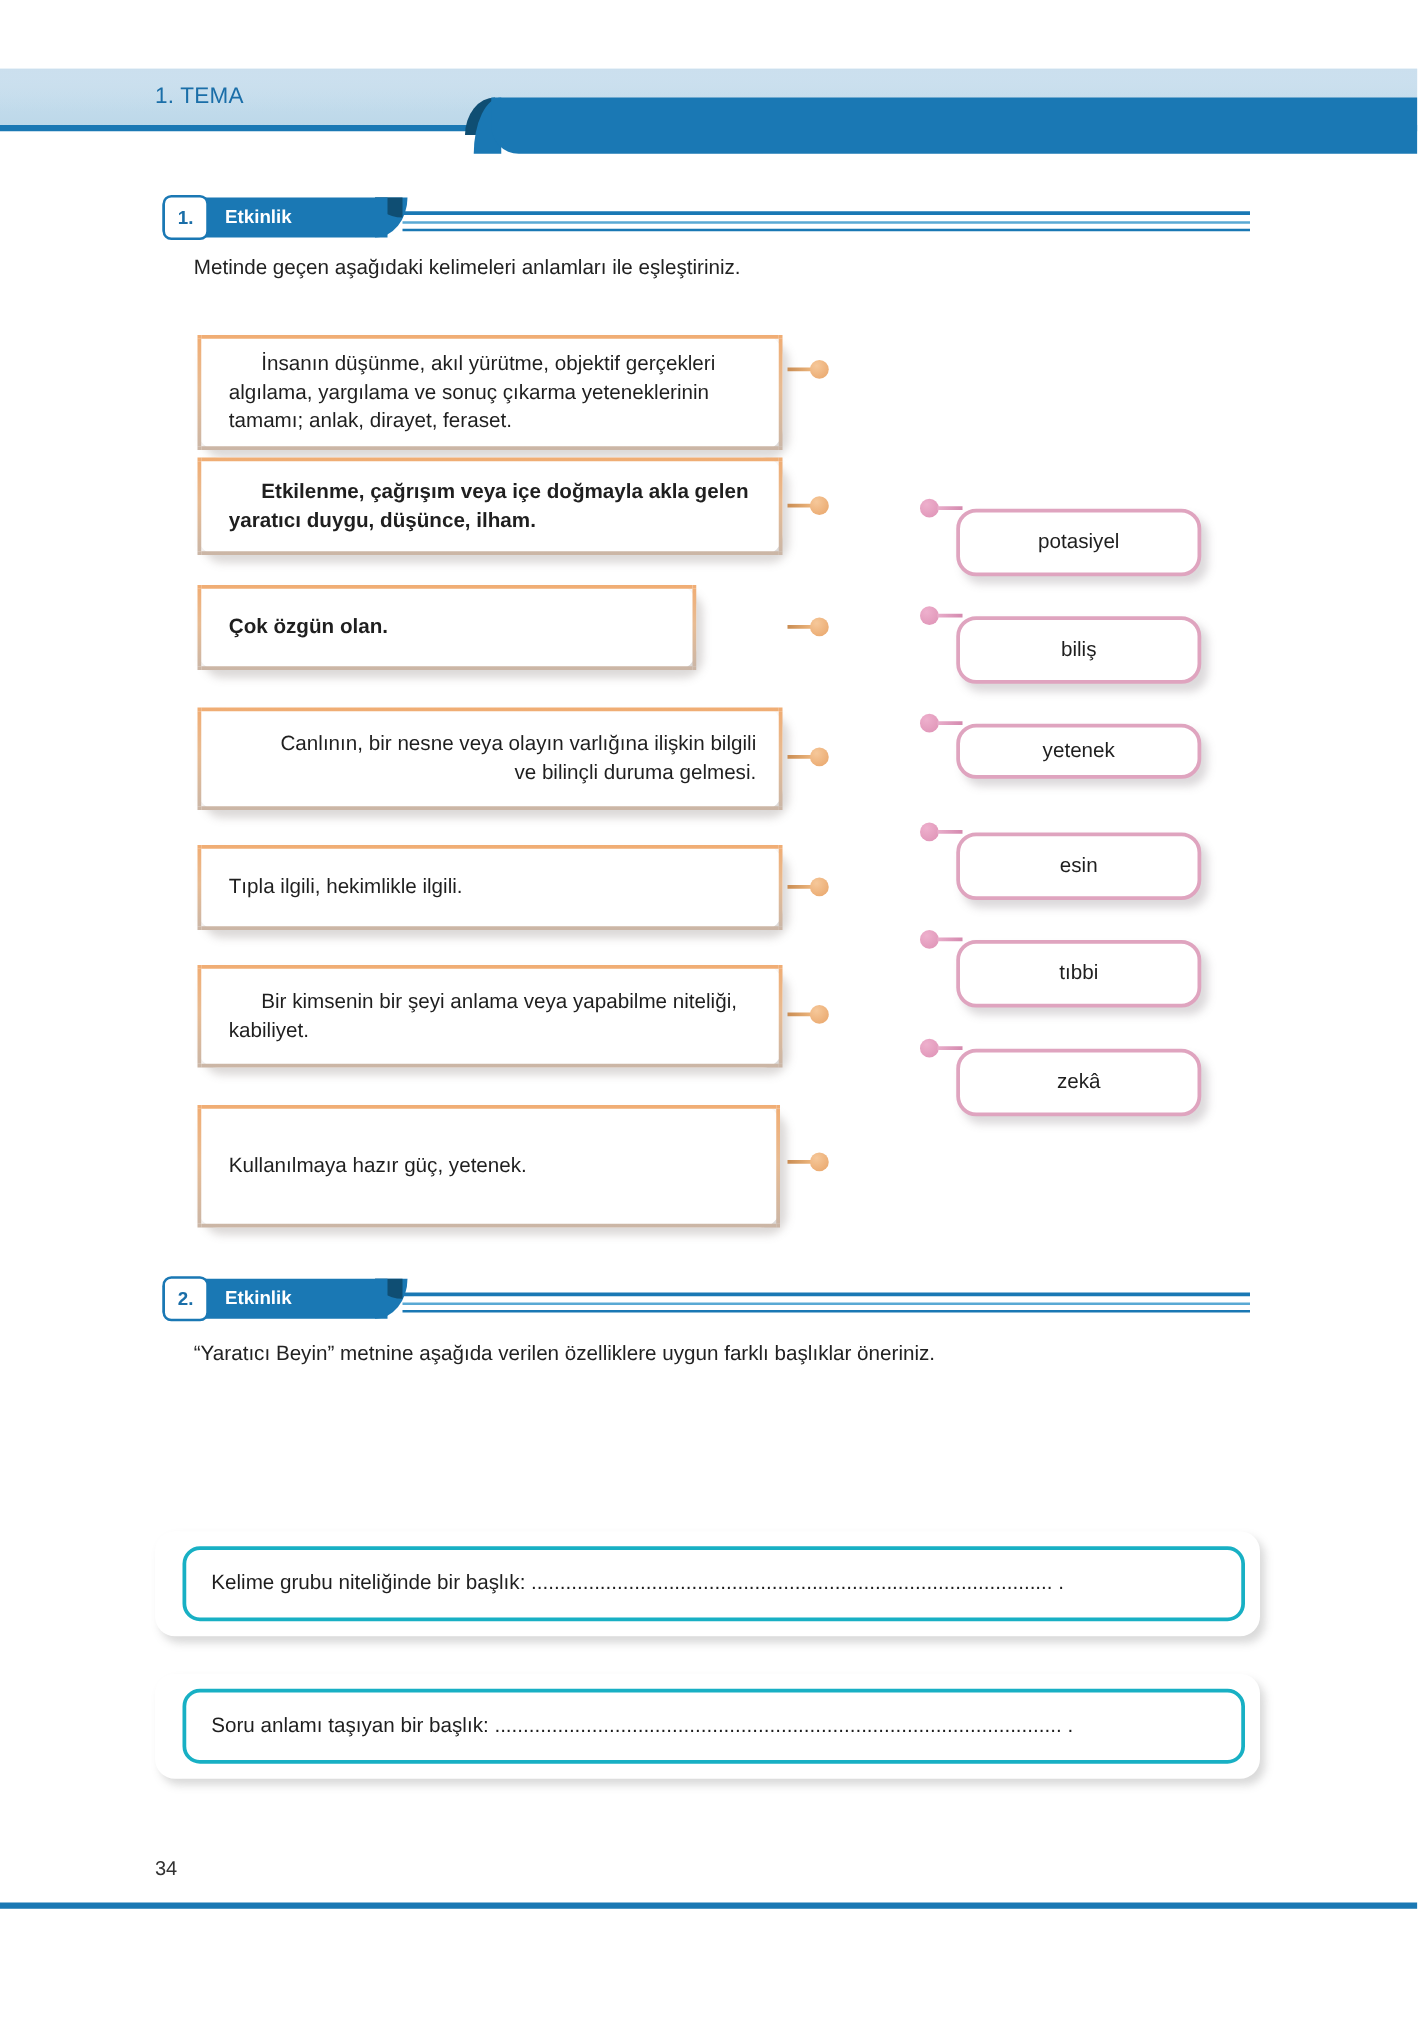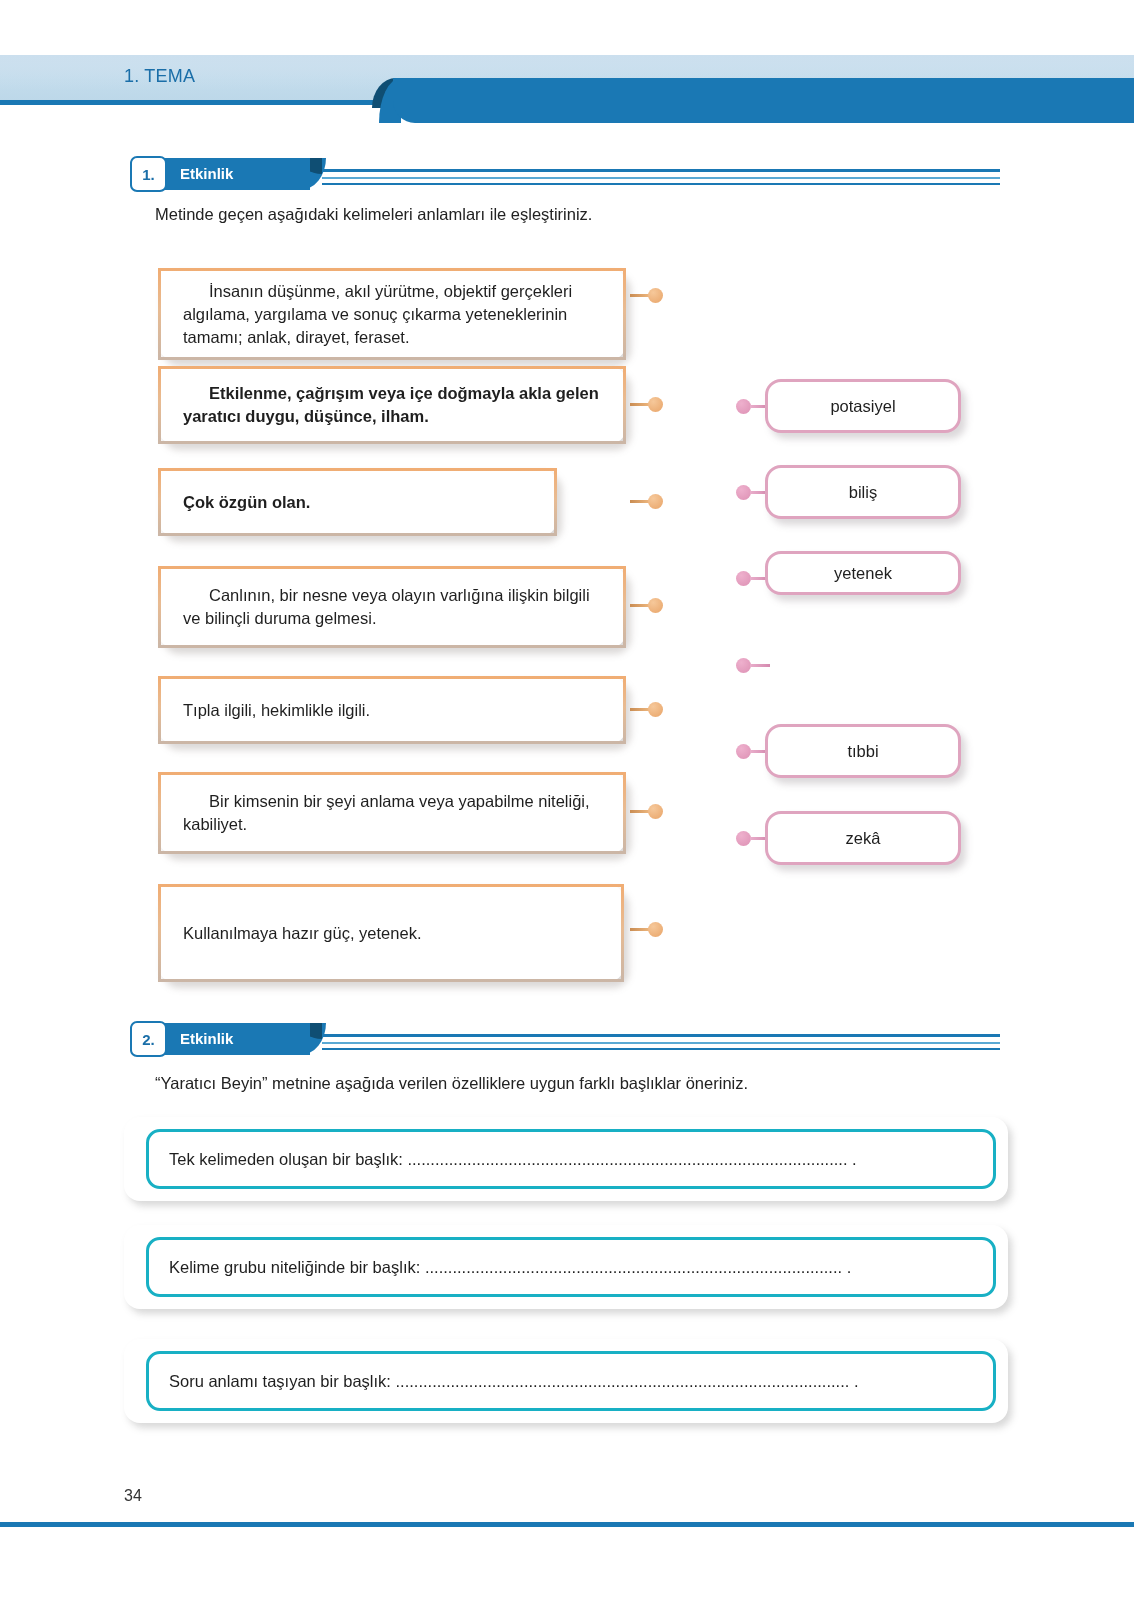--- a/index.html
+++ b/index.html
@@ -228,6 +228,7 @@
     border: 3px solid #dfa4bf;
     border-radius: 16px;
     box-shadow: 5px 6px 7px rgba(120,110,115,0.26);
+    margin-top: 28px;
   }
   .word-text {
     position: absolute;

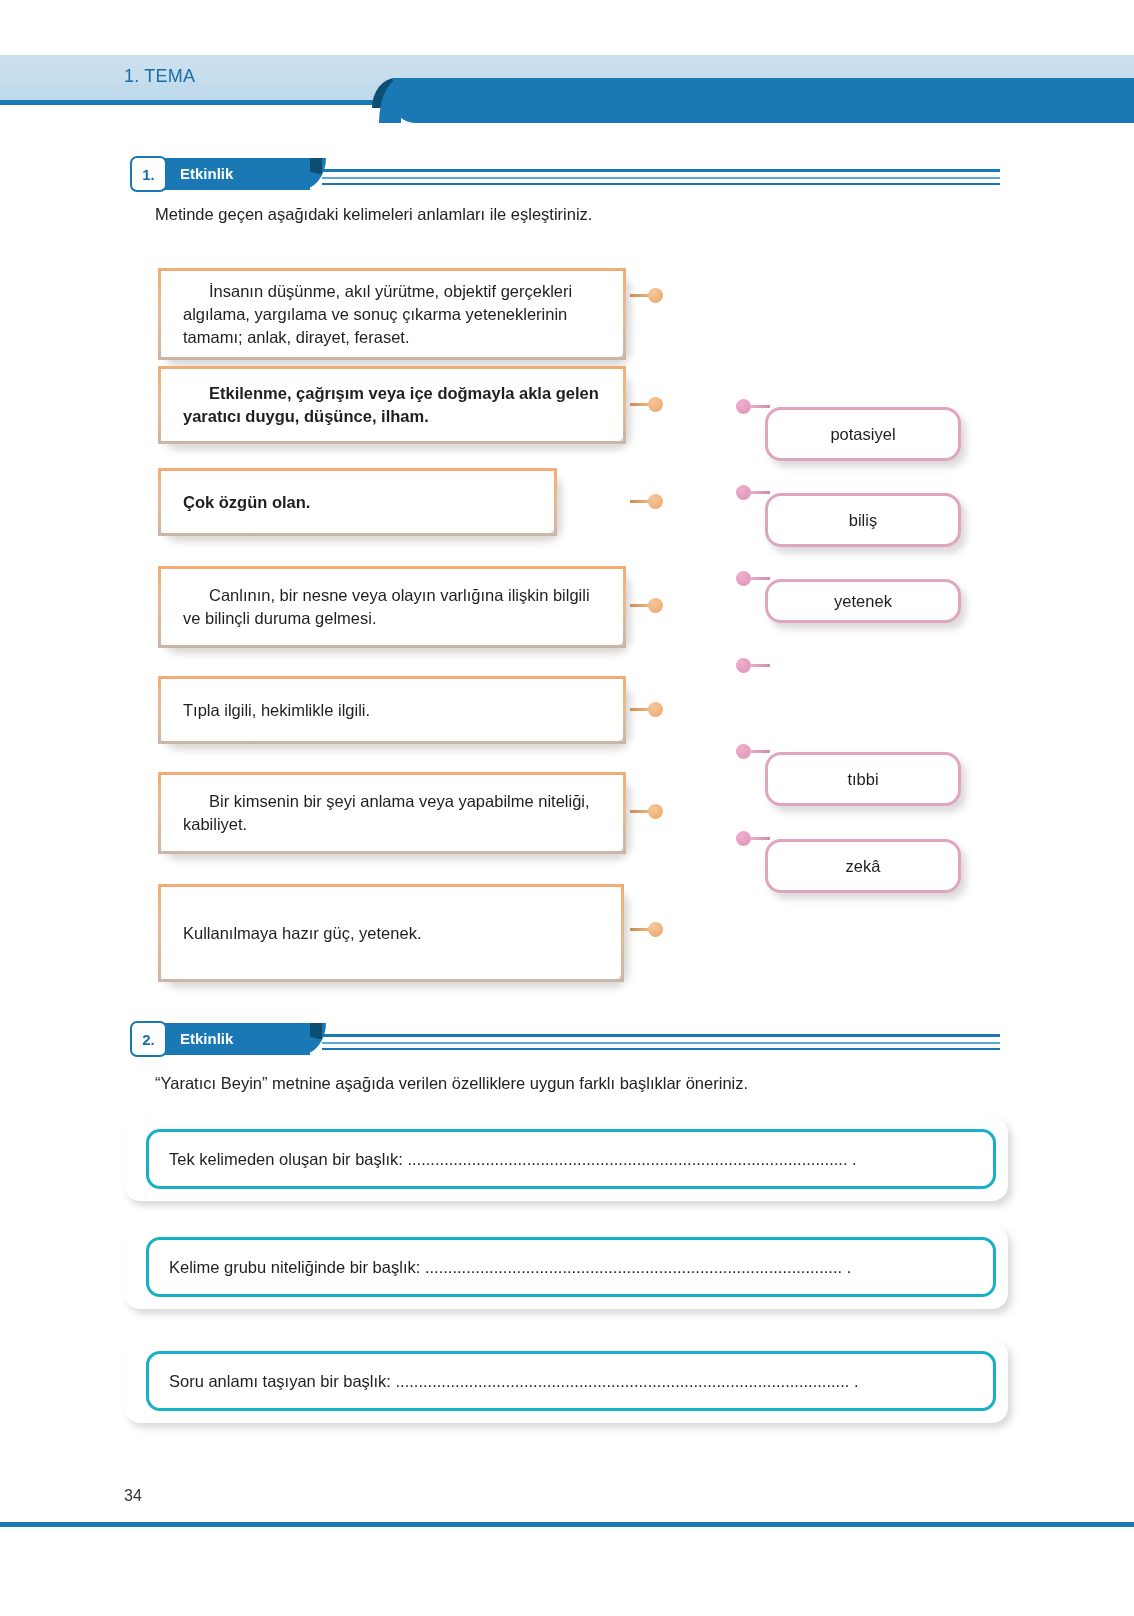--- a/index.html
+++ b/index.html
@@ -362,7 +362,7 @@
   <div class="conn-stem left" style="left:630px; top:500px; width:20px;"></div>
   <div class="conn-dot left" style="left:648px; top:494px;"></div>
 
-  <div class="def-box" style="left:158px; top:566px; width:468px; height:82px;">
+  <div class="def-box" style="left:158px; top:566px; width:468px; height:82px;text-align:right;">
     <div class="def-text">Canlının, bir nesne veya olayın varlığına ilişkin bilgili ve bilinçli duruma gelmesi.</div>
   </div>
   <div class="conn-stem left" style="left:630px; top:604px; width:20px;"></div>

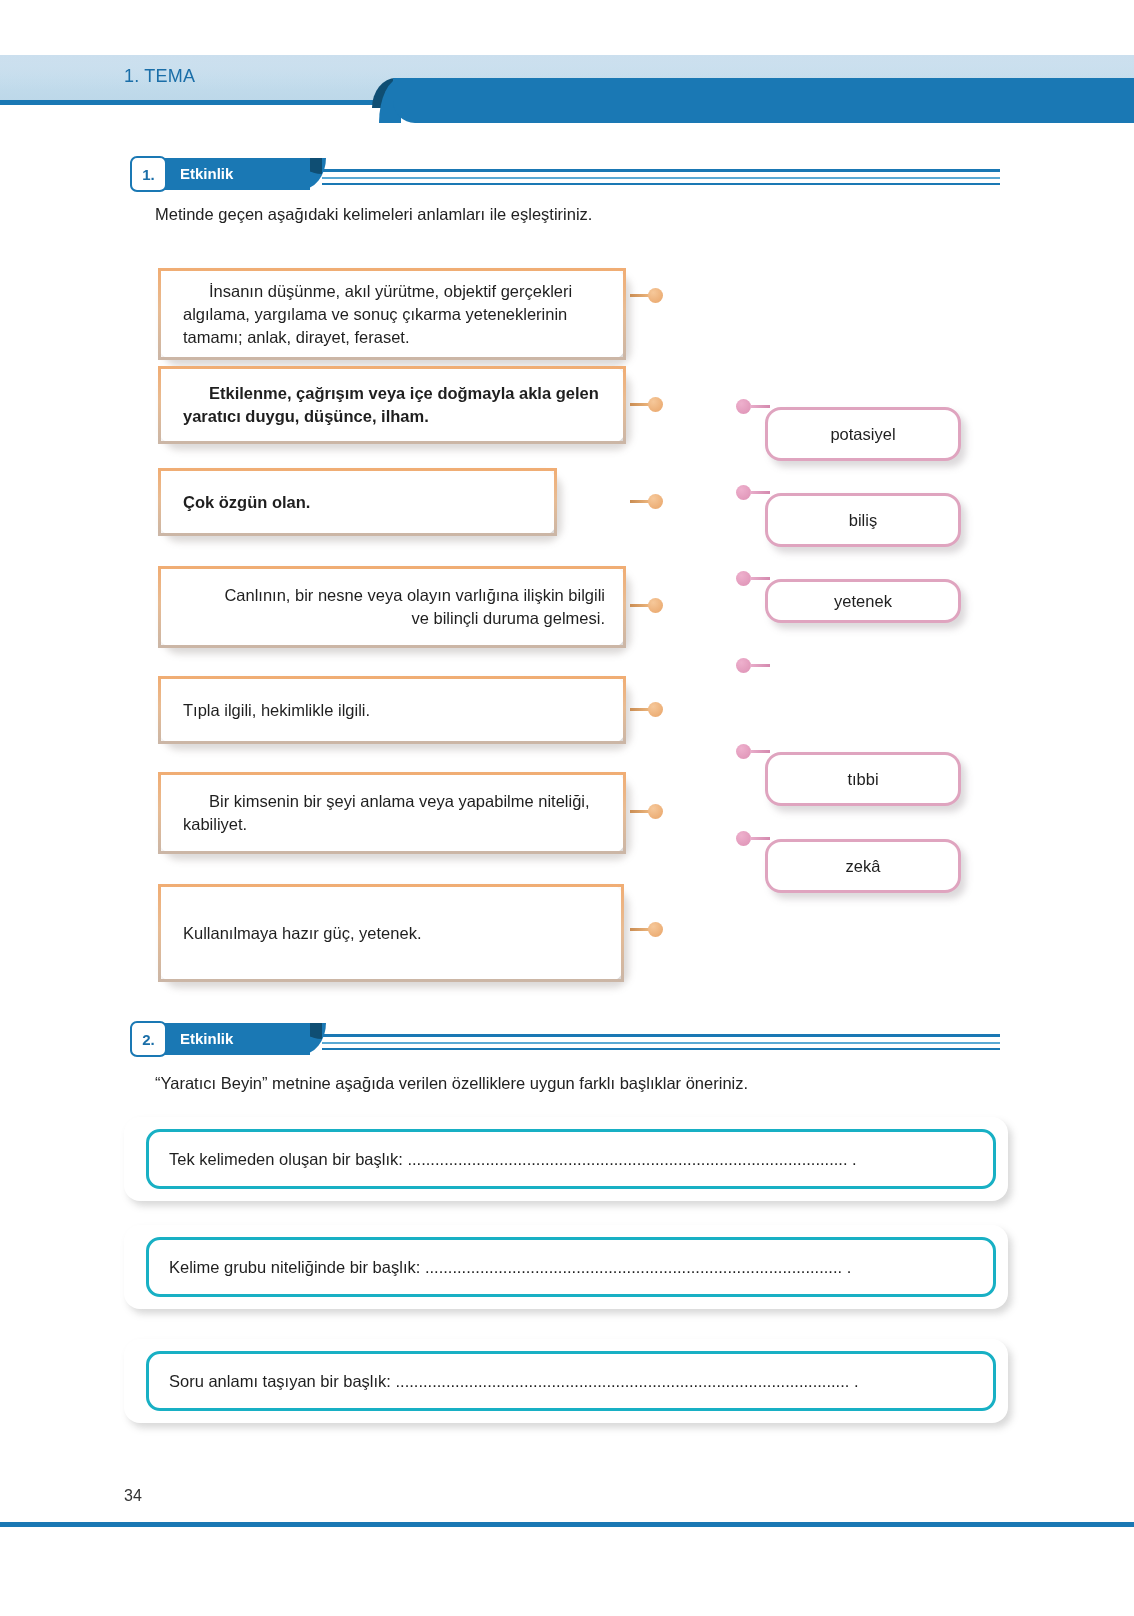--- a/index.html
+++ b/index.html
@@ -406,6 +406,9 @@
 
   <div class="conn-dot right" style="left:736px; top:658px;"></div>
   <div class="conn-stem right" style="left:750px; top:664px; width:20px;"></div>
+  <div class="word-box" style="left:765px; top:638px; width:196px; height:54px;">
+    <div class="word-text">esin</div>
+  </div>
 
   <div class="conn-dot right" style="left:736px; top:744px;"></div>
   <div class="conn-stem right" style="left:750px; top:750px; width:20px;"></div>

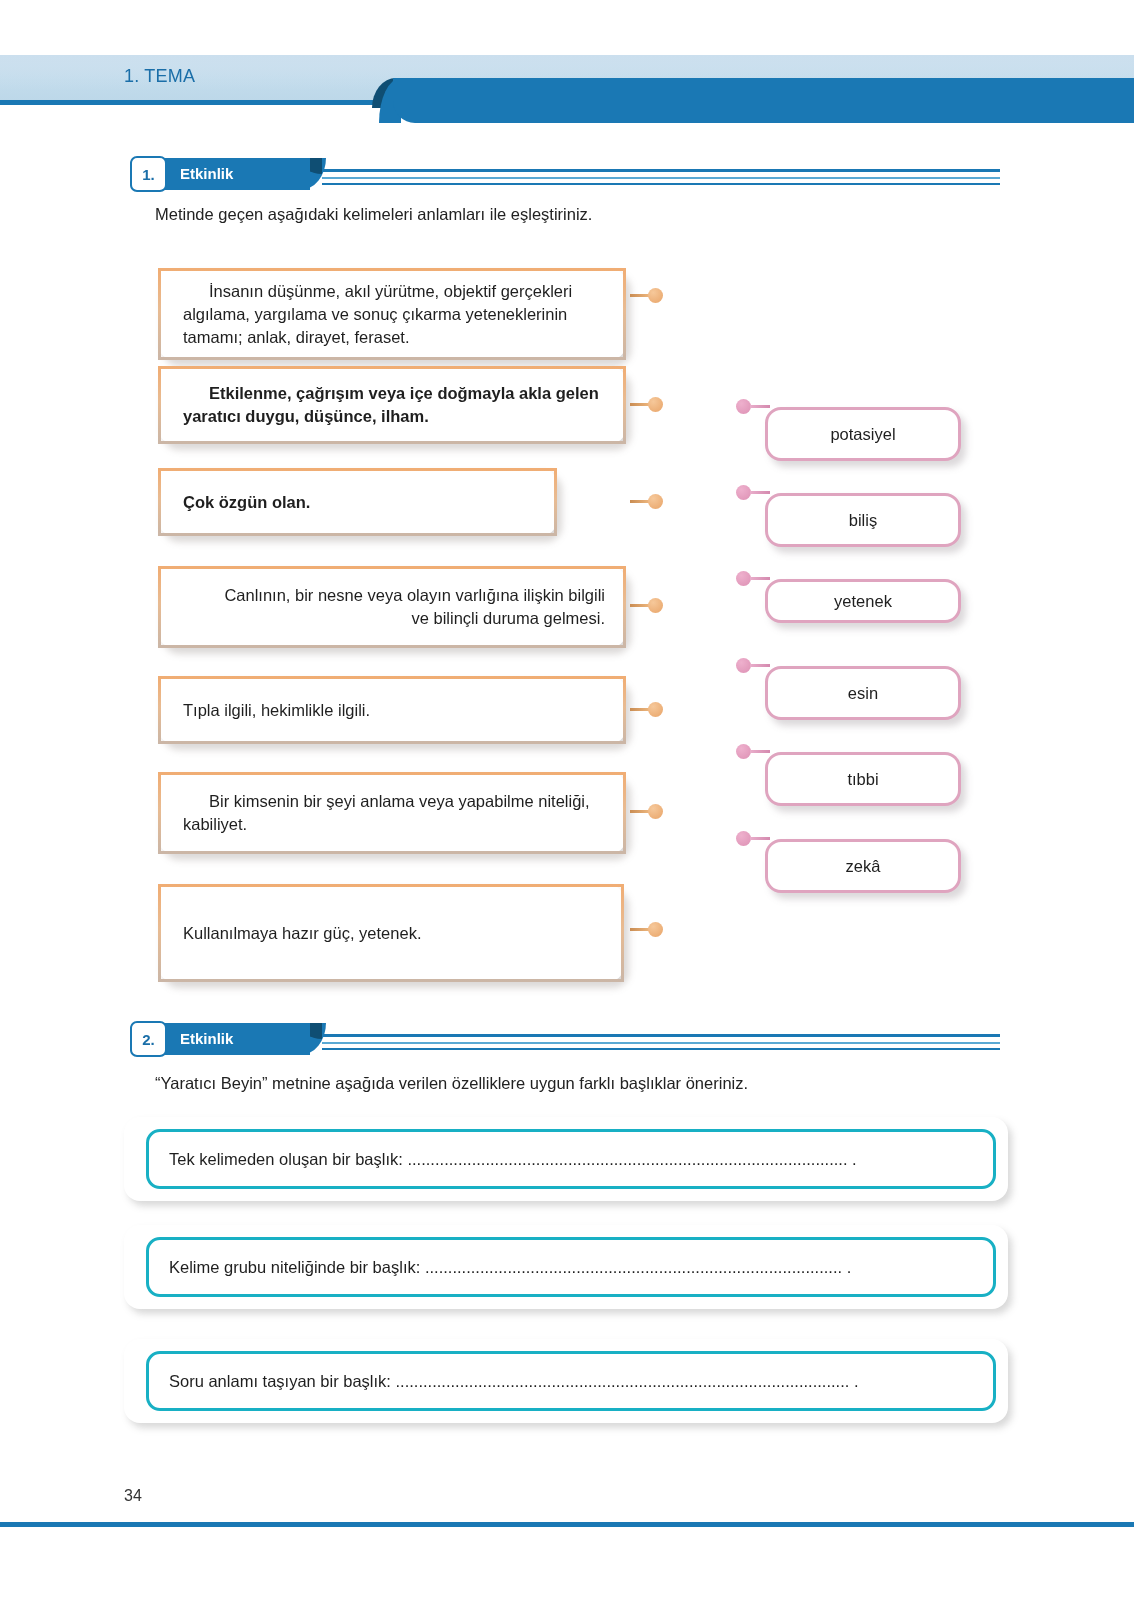--- a/index.html
+++ b/index.html
@@ -437,11 +437,6 @@
 
   <div class="instruction" style="left:155px; top:1072px; width:880px;">“Yaratıcı Beyin” metnine aşağıda verilen özelliklere uygun farklı başlıklar öneriniz.</div>
 
-  <div class="ans-outer" style="left:124px; top:1117px; width:884px; height:84px;">
-    <div class="ans-inner">
-      <div class="ans-text">Tek kelimeden oluşan bir başlık: ................................................................................................ .</div>
-    </div>
-  </div>
 
   <div class="ans-outer" style="left:124px; top:1225px; width:884px; height:84px;">
     <div class="ans-inner">

